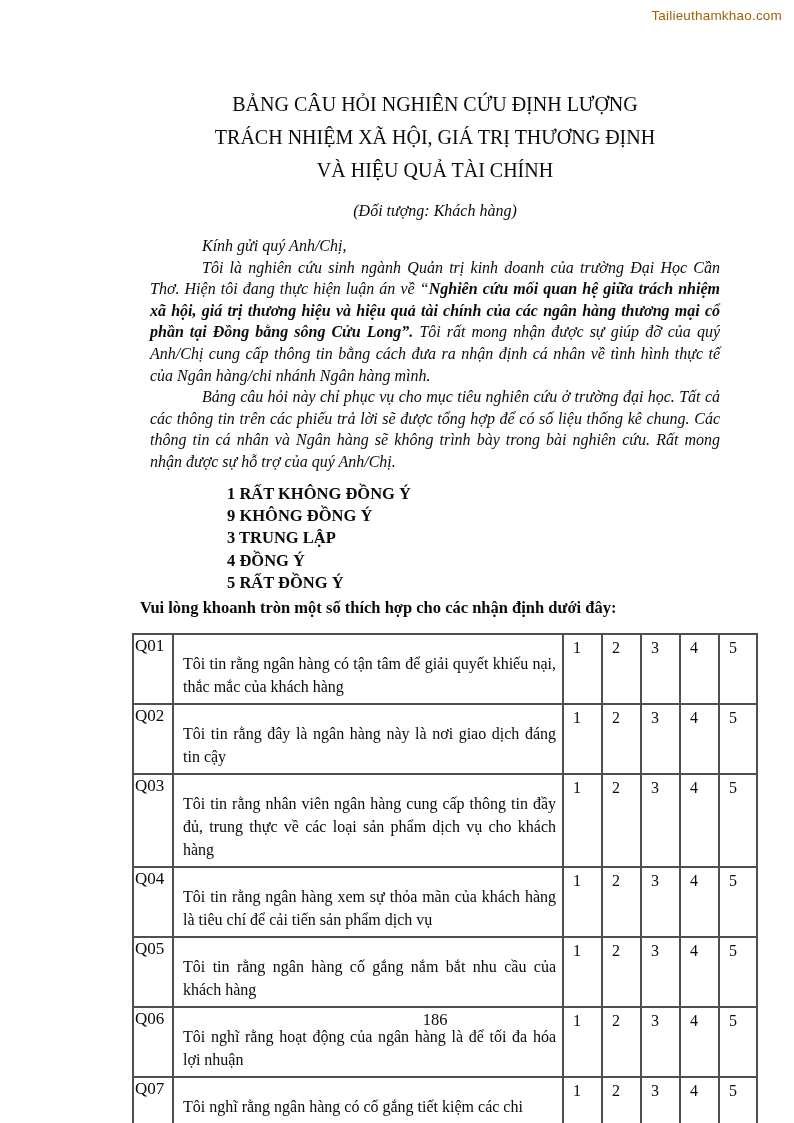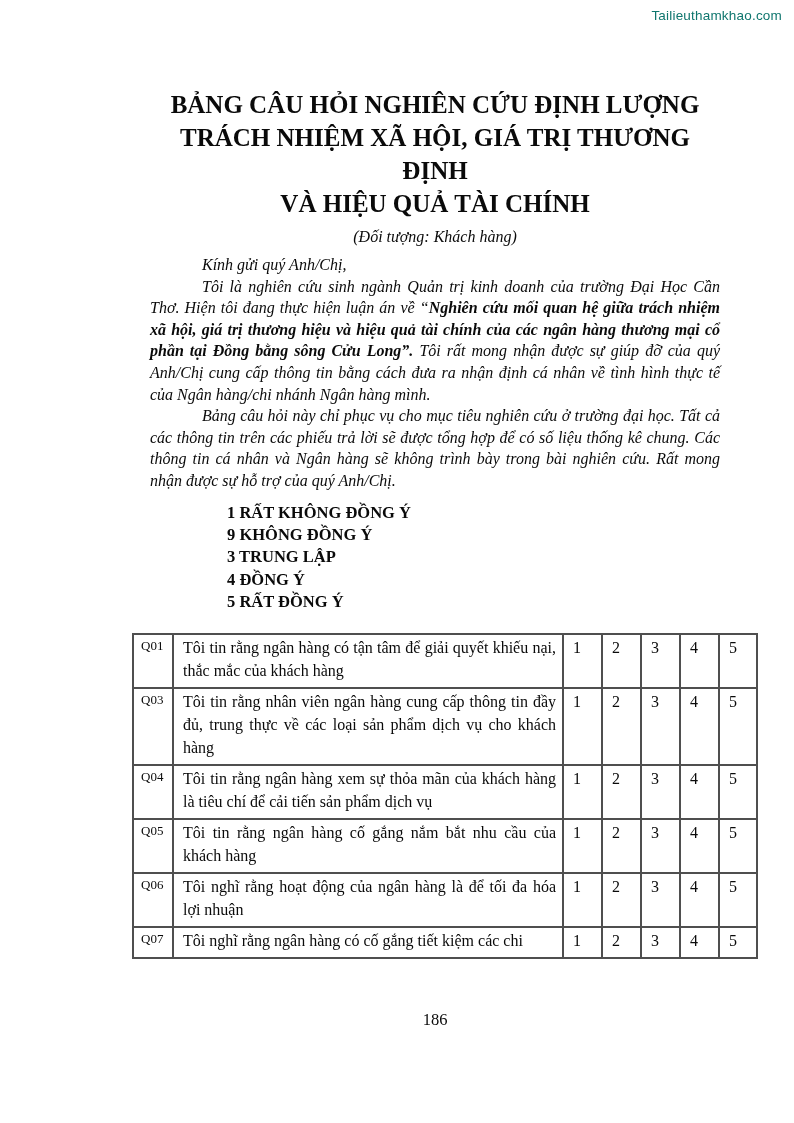--- a/index.html
+++ b/index.html
@@ -14,7 +14,7 @@
   .watermark {
     position: absolute; top: 8px; right: 12px;
     font-family: "Liberation Sans", sans-serif;
-    font-size: 13.5px; color: #0f766e;
+    font-size: 13.5px; color: #a16207;
     letter-spacing: 0.2px;
   }
   .content {

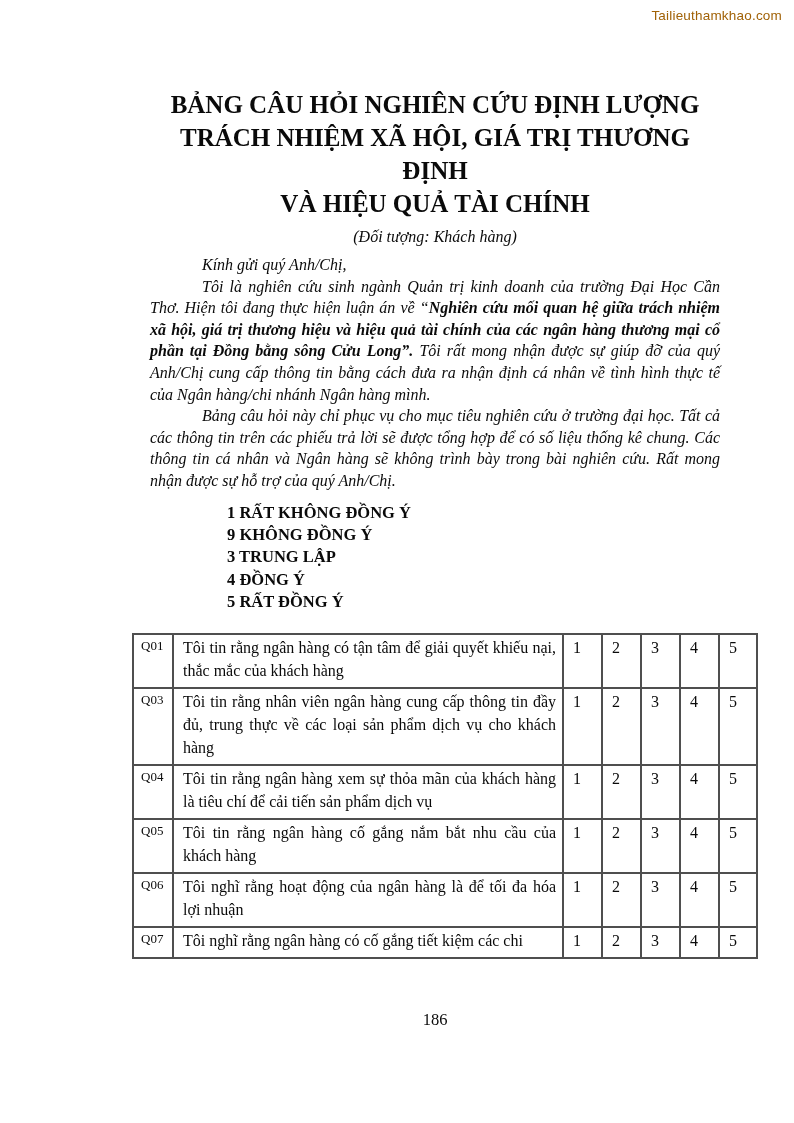--- a/index.html
+++ b/index.html
@@ -21,8 +21,8 @@
     position: absolute; left: 150px; top: 88px; width: 570px;
   }
   .title-line {
-    text-align: center; font-weight: bold;
-    font-size: 25px; line-height: 33px;
+    text-align: center; font-weight: normal;
+    font-size: 20px; line-height: 33px;
     margin: 0;
   }
   .subtitle {

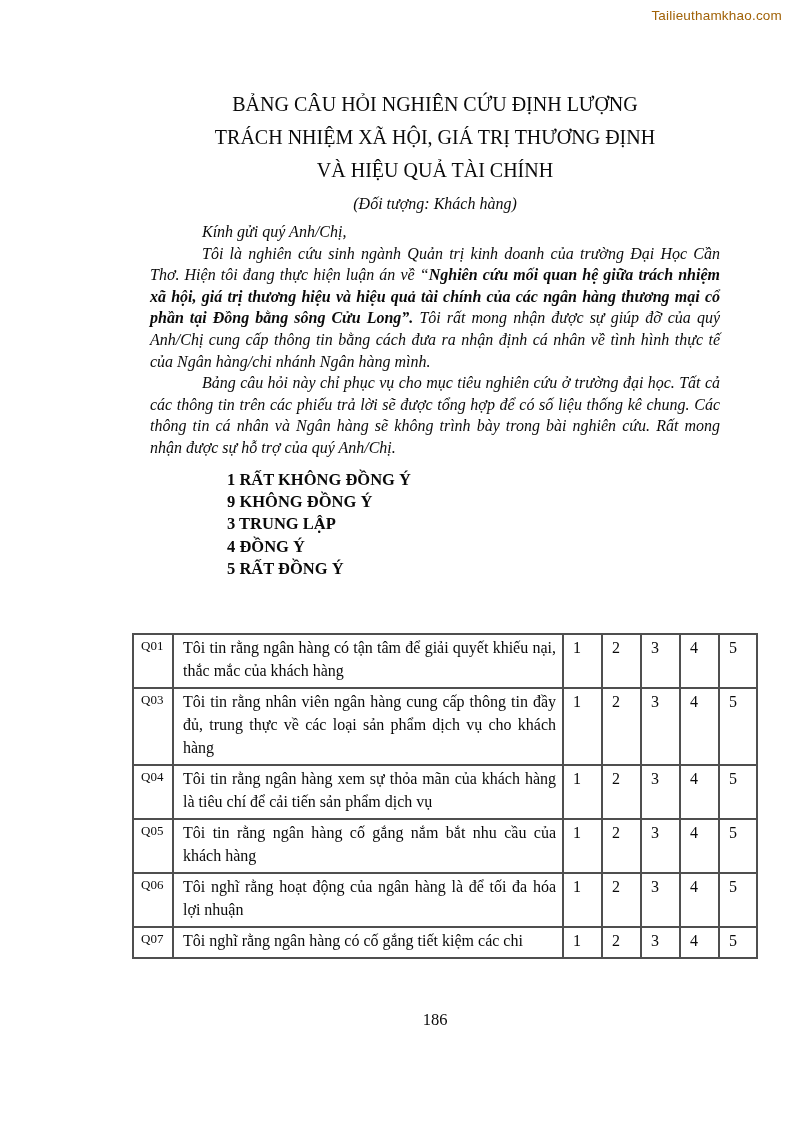--- a/index.html
+++ b/index.html
@@ -27,7 +27,7 @@
   }
   .subtitle {
     text-align: center; font-style: italic;
-    font-size: 16px; line-height: 24px; margin: 5px;
+    font-size: 16px; line-height: 24px; margin: 12px;
   }
   .letter { }
   .letter p {

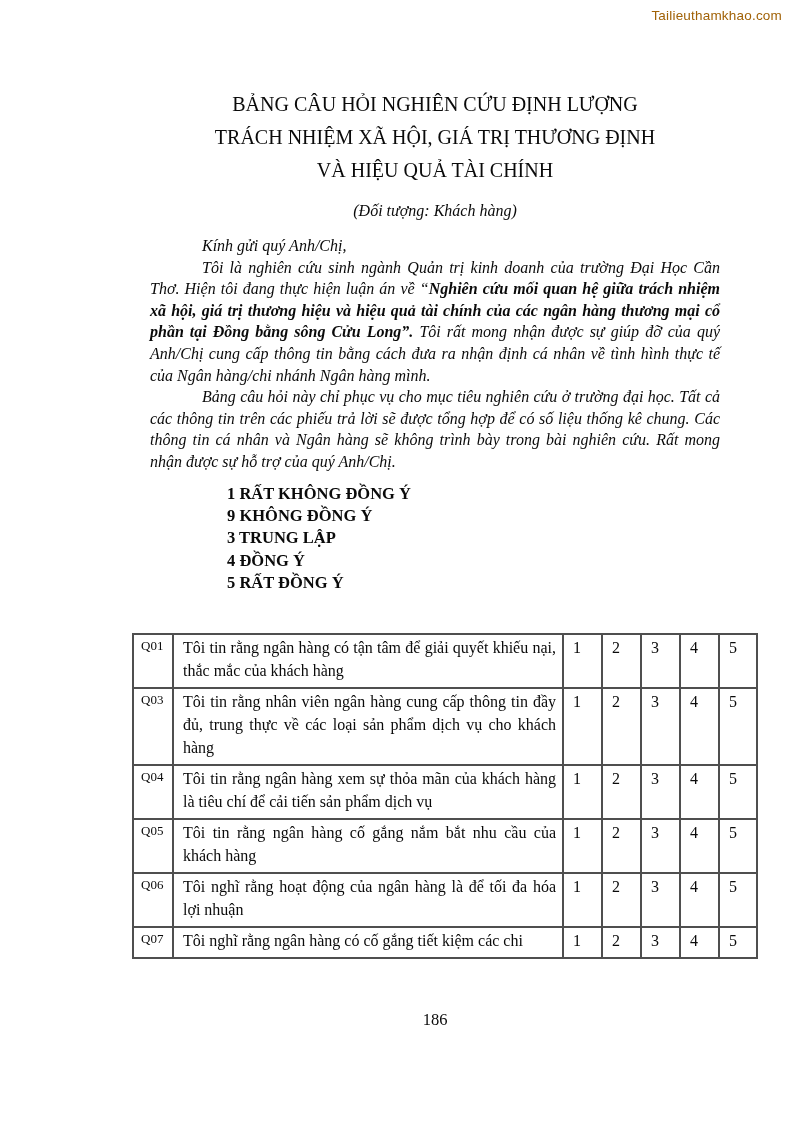--- a/index.html
+++ b/index.html
@@ -96,6 +96,7 @@
       <li>5 RẤT ĐỒNG Ý</li>
     </ul>
 
+  <div class="instruction">Vui lòng khoanh tròn một số thích hợp cho các nhận định dưới đây:</div>
 </div>
 
 <table class="qtable">

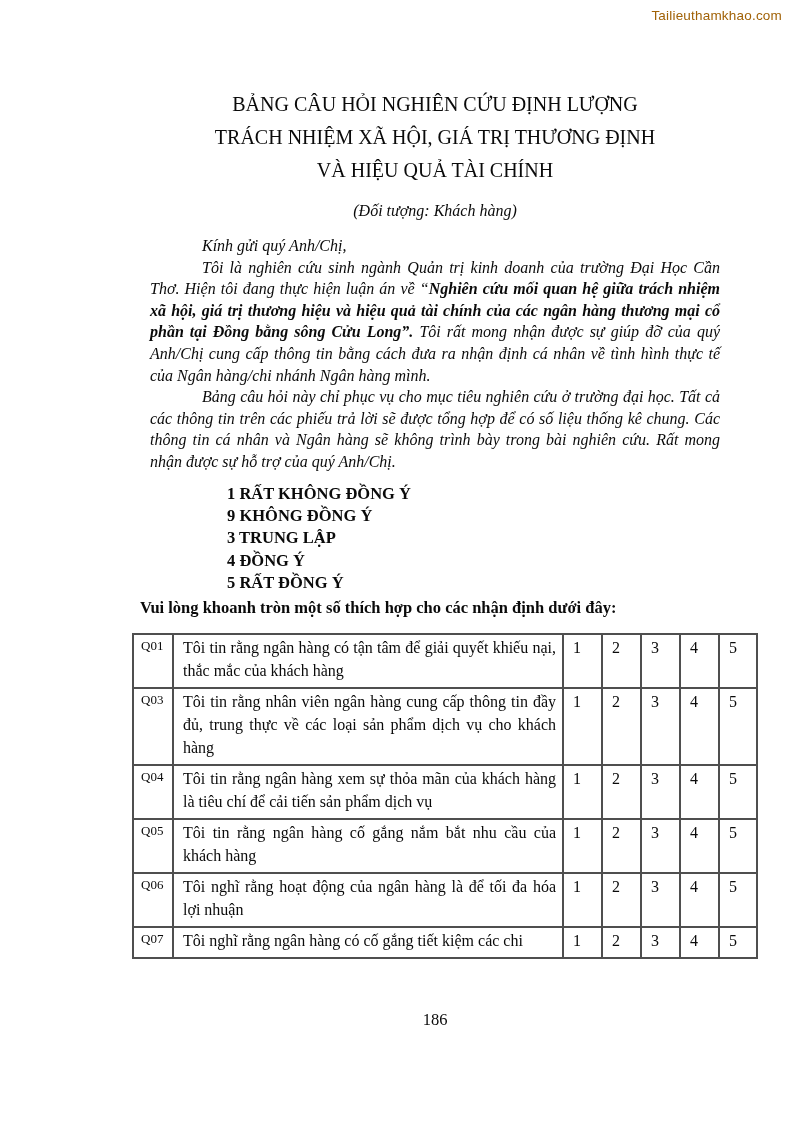--- a/index.html
+++ b/index.html
@@ -58,7 +58,7 @@
     overflow: hidden;
   }
   td.qcell {
-    font-size: 13px; padding: 3px 2px 2px 7px; line-height: 15px;
+    font-size: 17px; padding: 3px 2px 2px 1px; line-height: 15px;
   }
   td.tcell {
     text-align: justify; padding: 1px 6px 5px 9px; line-height: 23px;

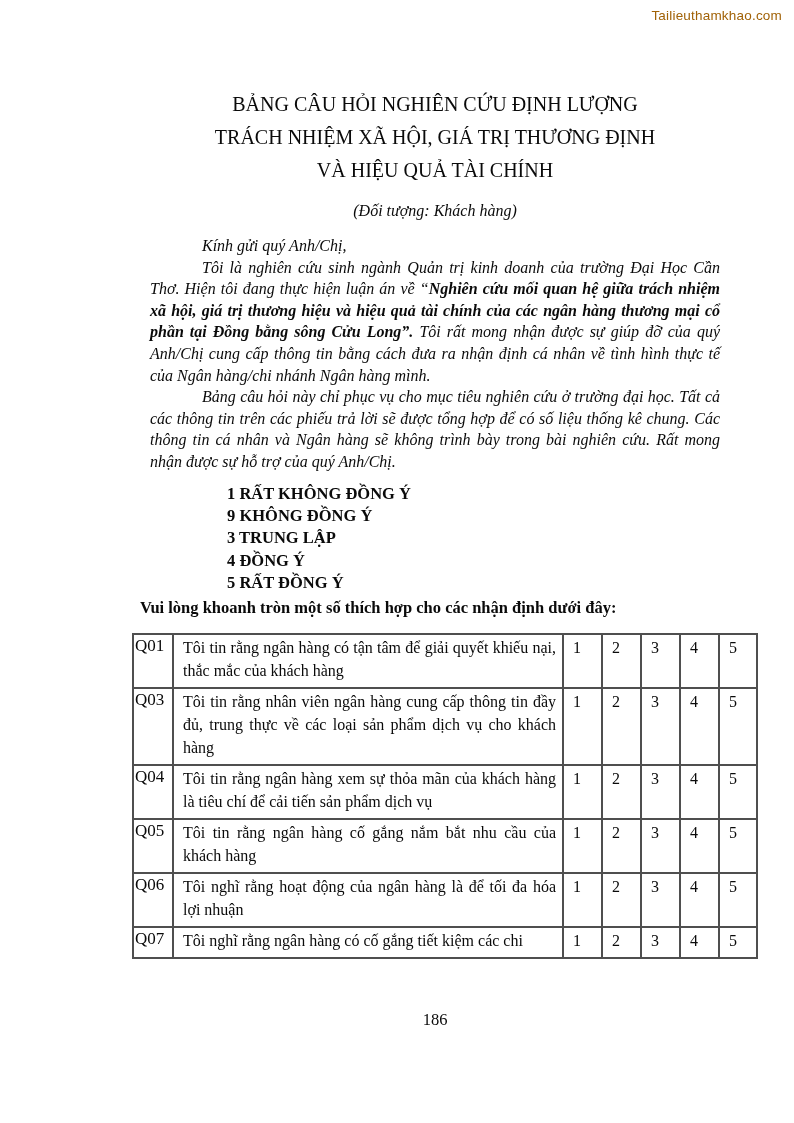--- a/index.html
+++ b/index.html
@@ -61,7 +61,7 @@
     font-size: 17px; padding: 3px 2px 2px 1px; line-height: 15px;
   }
   td.tcell {
-    text-align: justify; padding: 1px 6px 5px 9px; line-height: 23px;
+    text-align: justify; padding: 17px 6px 5px 9px; line-height: 23px;
   }
   td.rcell {
     padding: 1px 2px 2px 9px; line-height: 23px;

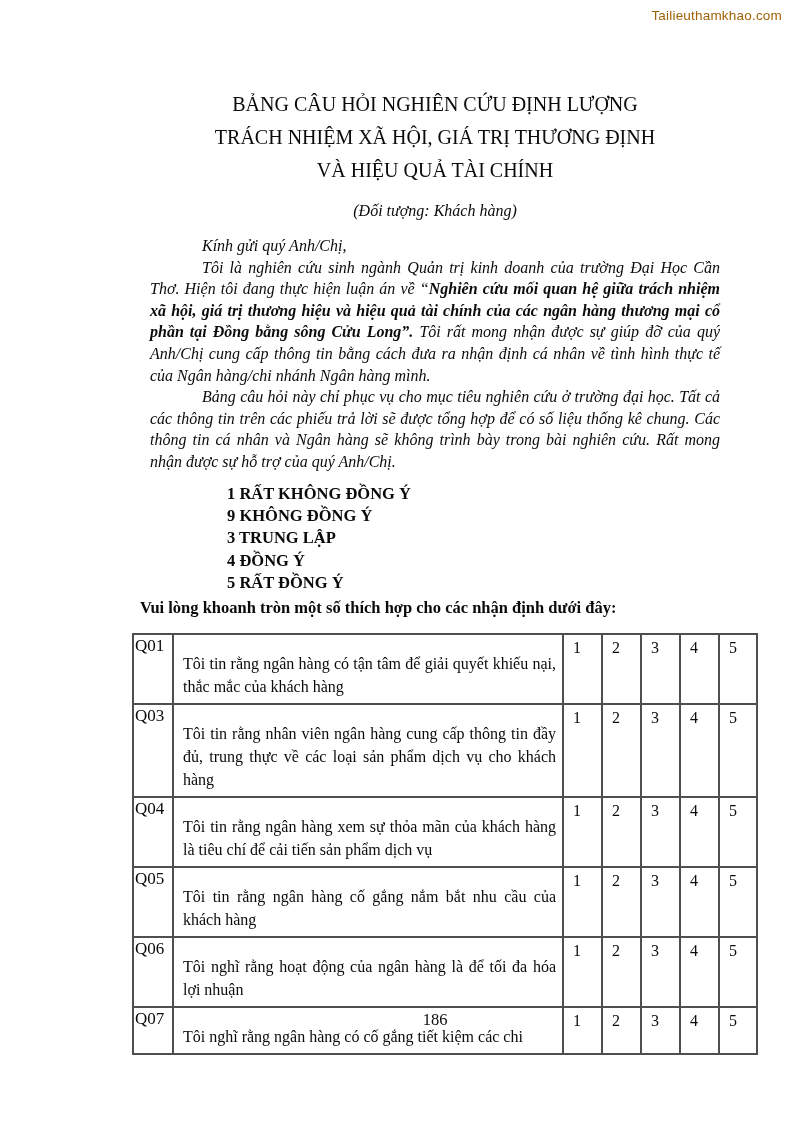--- a/index.html
+++ b/index.html
@@ -120,6 +120,15 @@
         <td class="rcell">5</td>
       </tr>
       <tr>
+        <td class="qcell">Q02</td>
+        <td class="tcell">Tôi tin rằng đây là ngân hàng này là nơi giao dịch đáng tin cậy</td>
+        <td class="rcell">1</td>
+        <td class="rcell">2</td>
+        <td class="rcell">3</td>
+        <td class="rcell">4</td>
+        <td class="rcell">5</td>
+      </tr>
+      <tr>
         <td class="qcell">Q03</td>
         <td class="tcell">Tôi tin rằng nhân viên ngân hàng cung cấp thông tin đầy đủ, trung thực về các loại sản phẩm dịch vụ cho khách hàng</td>
         <td class="rcell">1</td>

